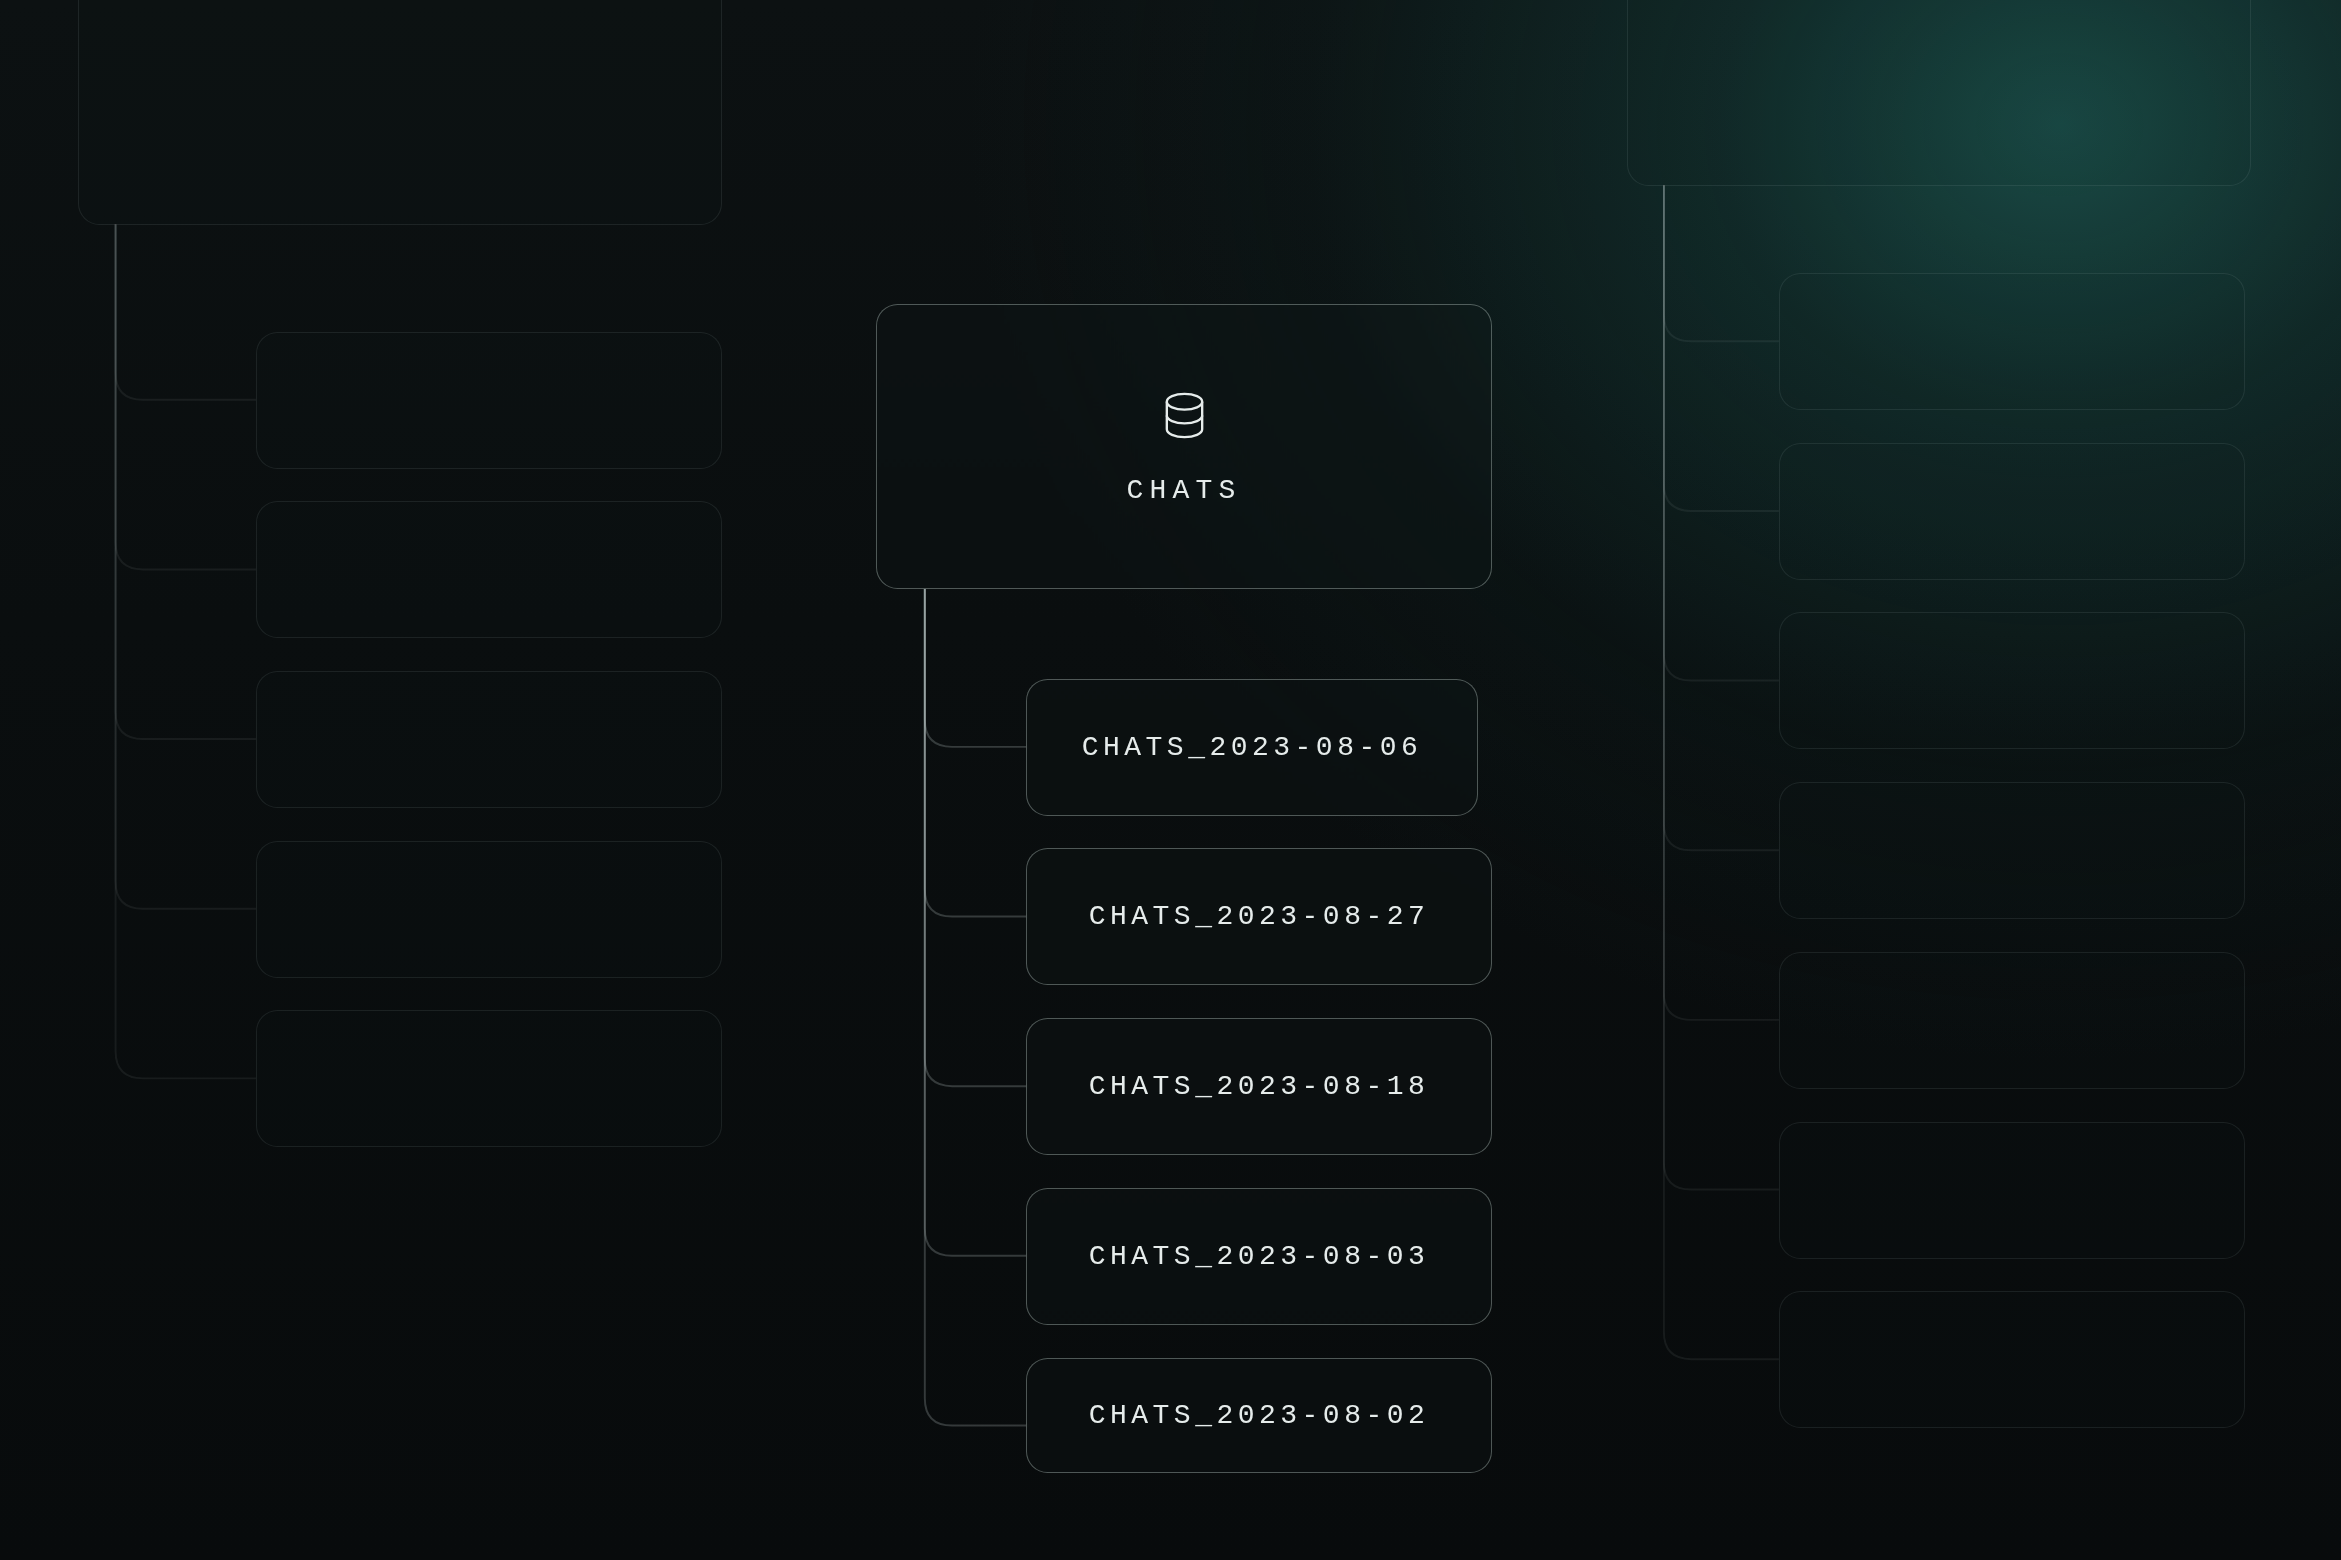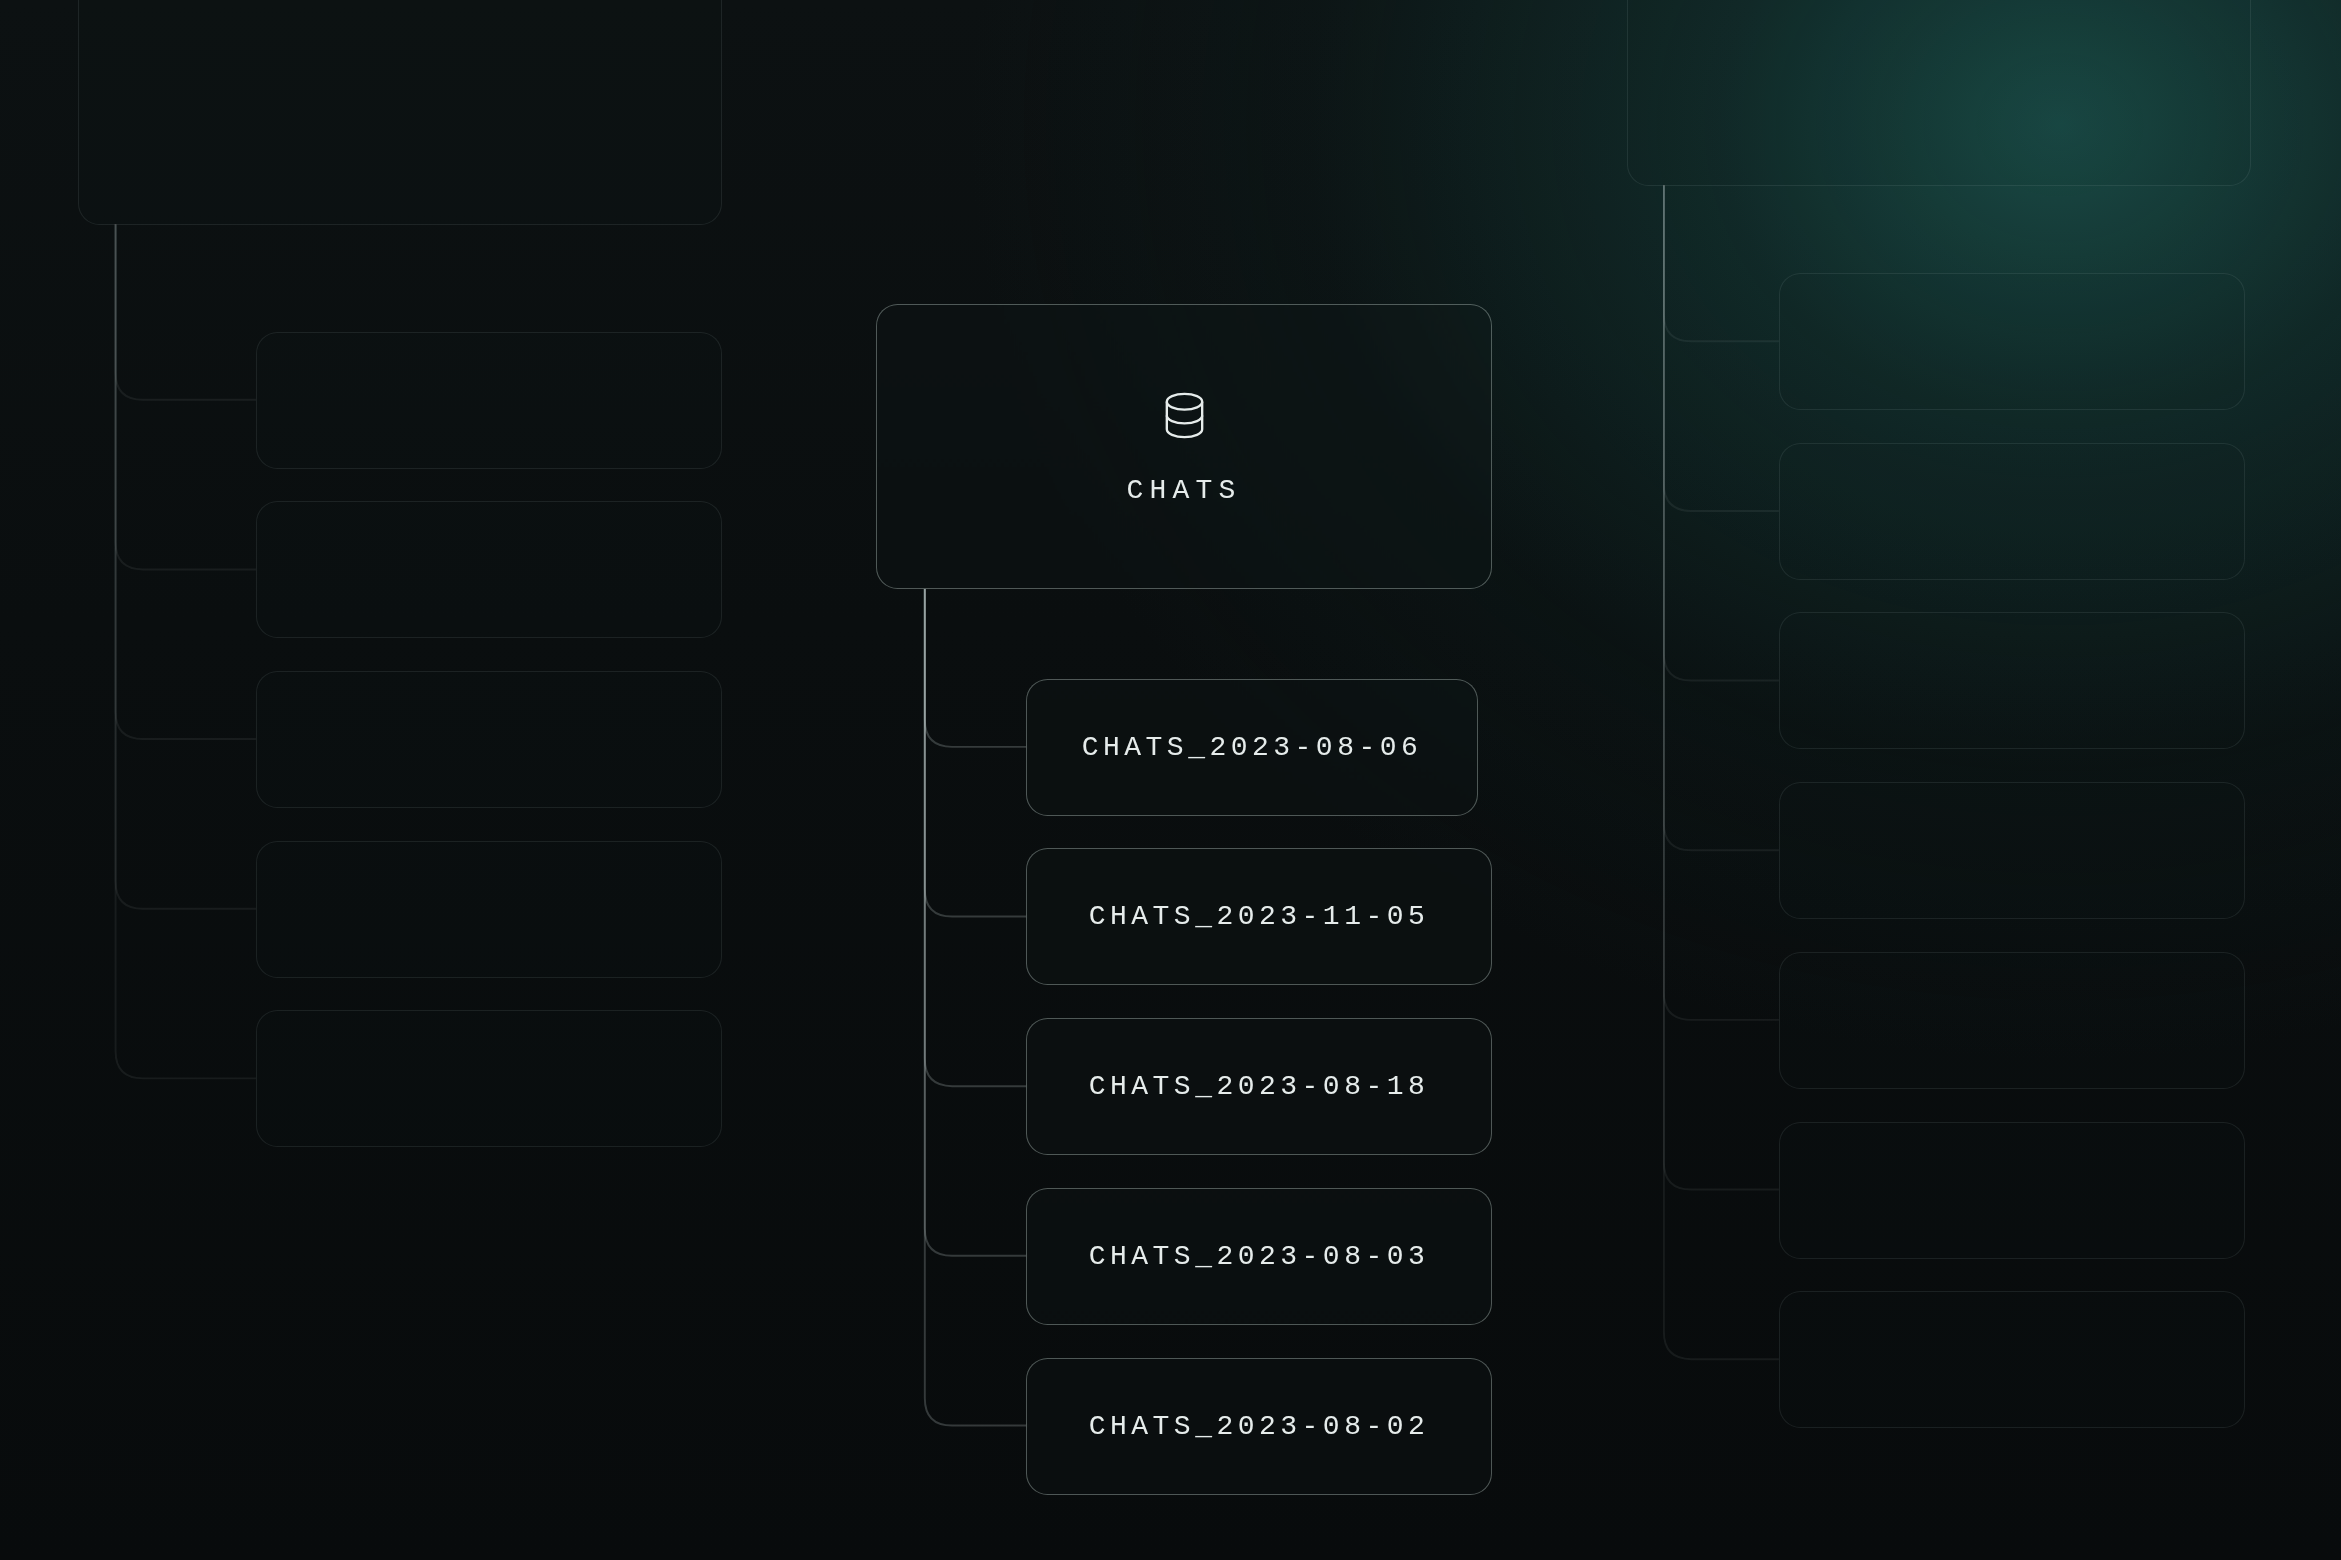--- a/index.html
+++ b/index.html
@@ -125,7 +125,7 @@
       <span class="child-label">CHATS_2023-08-06</span>
     </div>
     <div class="node" style="left: 1026px; top: 848px; width: 466px; height: 137px;">
-      <span class="child-label">CHATS_2023-11-05</span>
+      <span class="child-label">CHATS_2023-08-27</span>
     </div>
     <div class="node" style="left: 1026px; top: 1018px; width: 466px; height: 137px;">
       <span class="child-label">CHATS_2023-08-18</span>

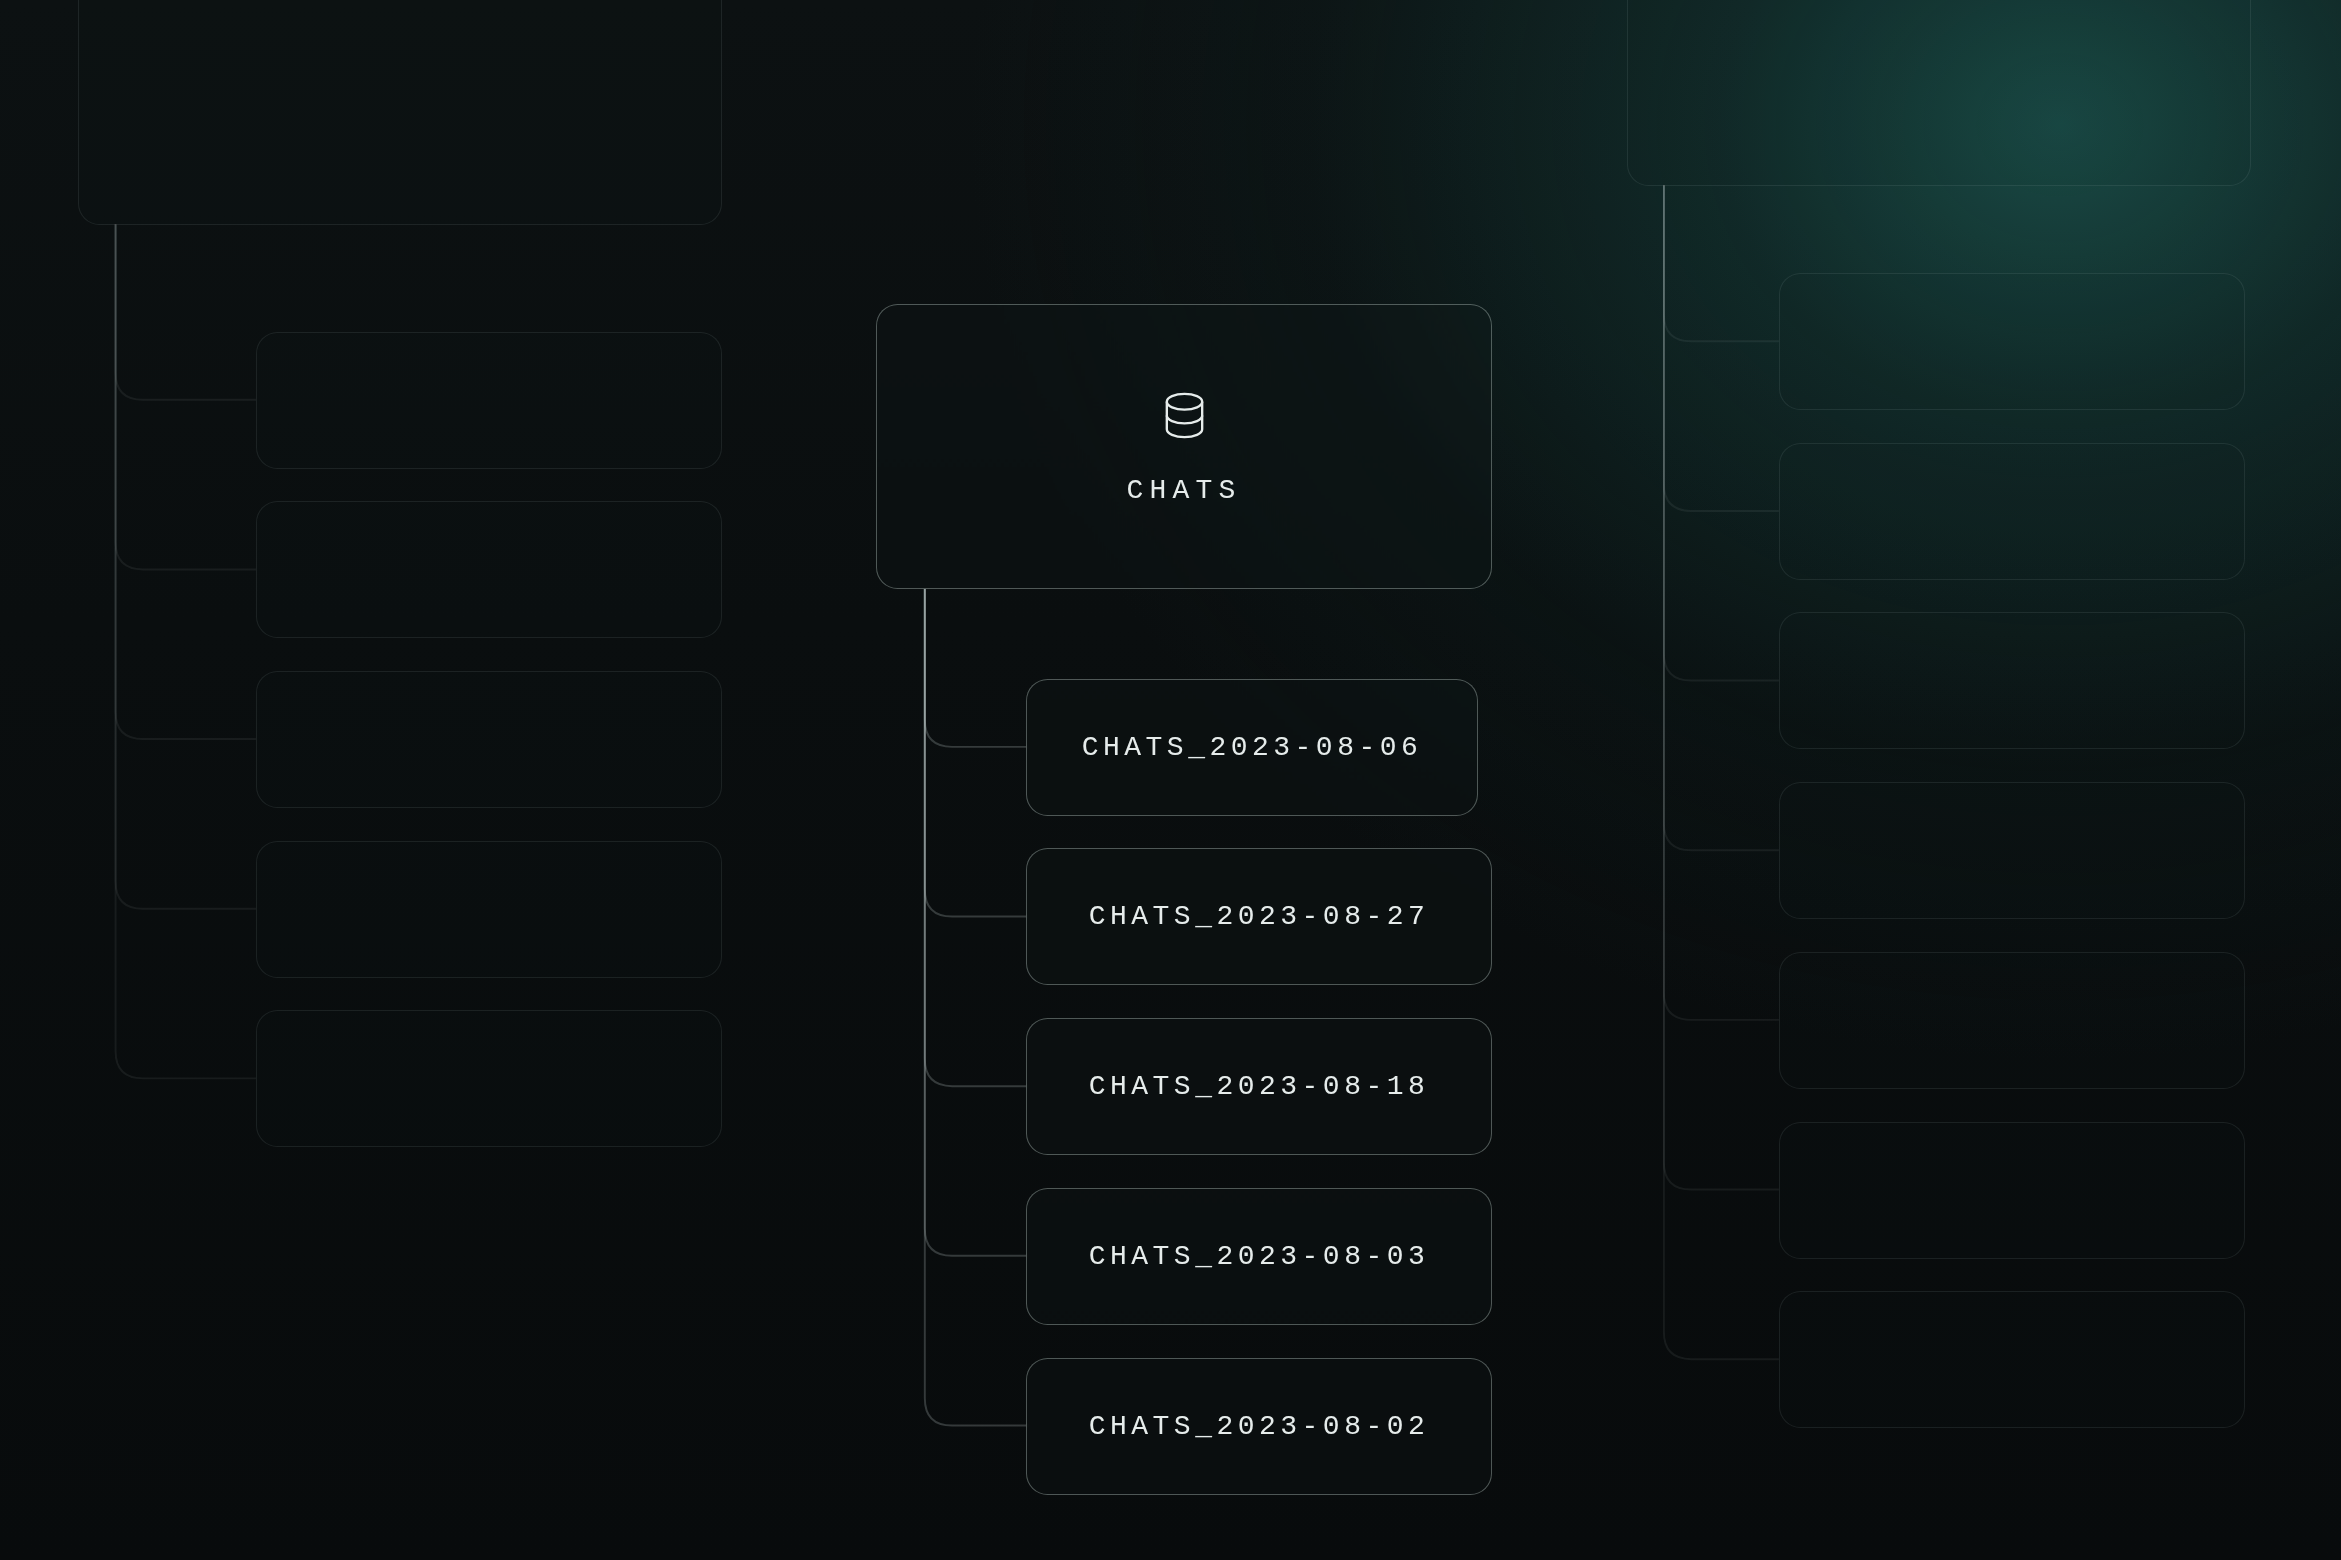--- a/index.html
+++ b/index.html
@@ -133,7 +133,7 @@
     <div class="node" style="left: 1026px; top: 1188px; width: 466px; height: 137px; align-items: center;">
       <span class="child-label">CHATS_2023-08-03</span>
     </div>
-    <div class="node" style="left: 1026px; top: 1358px; width: 466px; height: 137px;">
+    <div class="node" style="left: 1026px; top: 1358px; width: 466px; height: 115px;">
       <span class="child-label">CHATS_2023-08-02</span>
     </div>
   </div>

